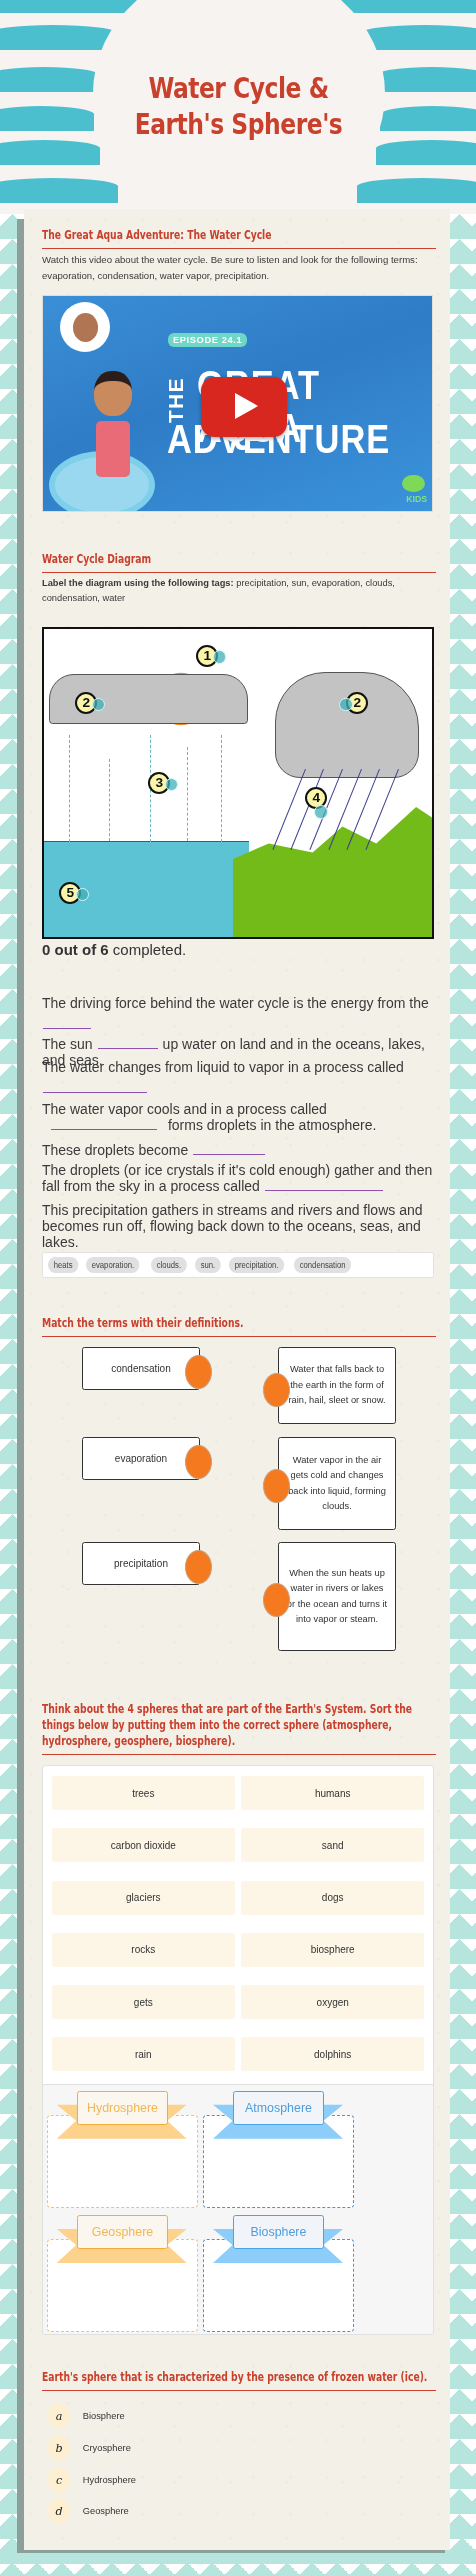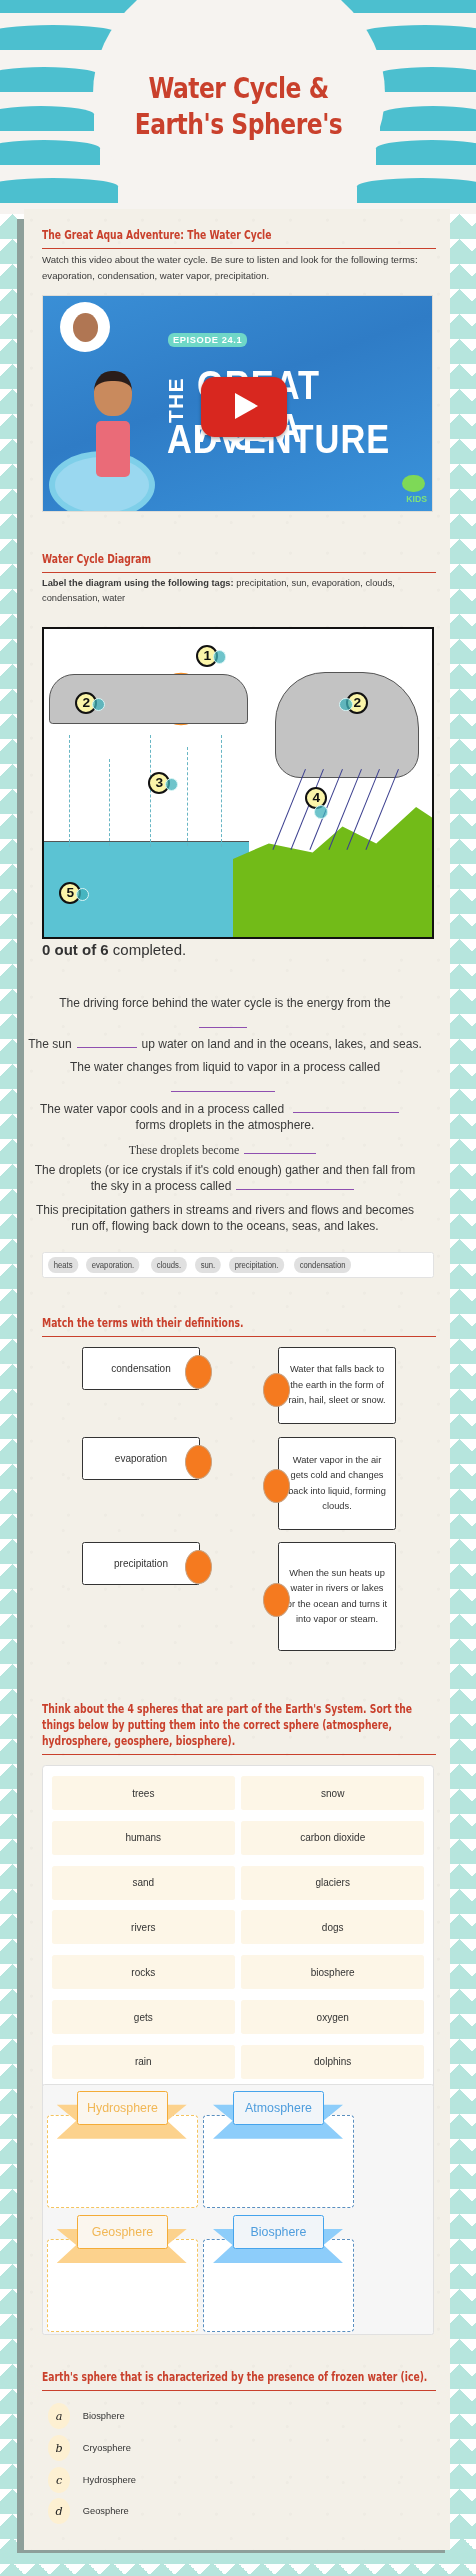--- a/index.html
+++ b/index.html
@@ -148,7 +148,7 @@
   .completed { position: absolute; left: 42px; top: 941px; font-size: 15px; color: #333; }
   .completed b { font-weight: bold; }
 
-  .fill { position: absolute; left: 28px; width: 394px; font-size: 12px; line-height: 16px; color: #3a3a3a; text-align: center; }
+  .fill { position: absolute; left: 42px; width: 394px; font-size: 14px; line-height: 16px; color: #3a3a3a; }
   .blank { display: inline-block; border-bottom: 0.9px solid #8e4fb0; height: 10px; vertical-align: baseline; margin: 0 5px; }
 
   .chips {

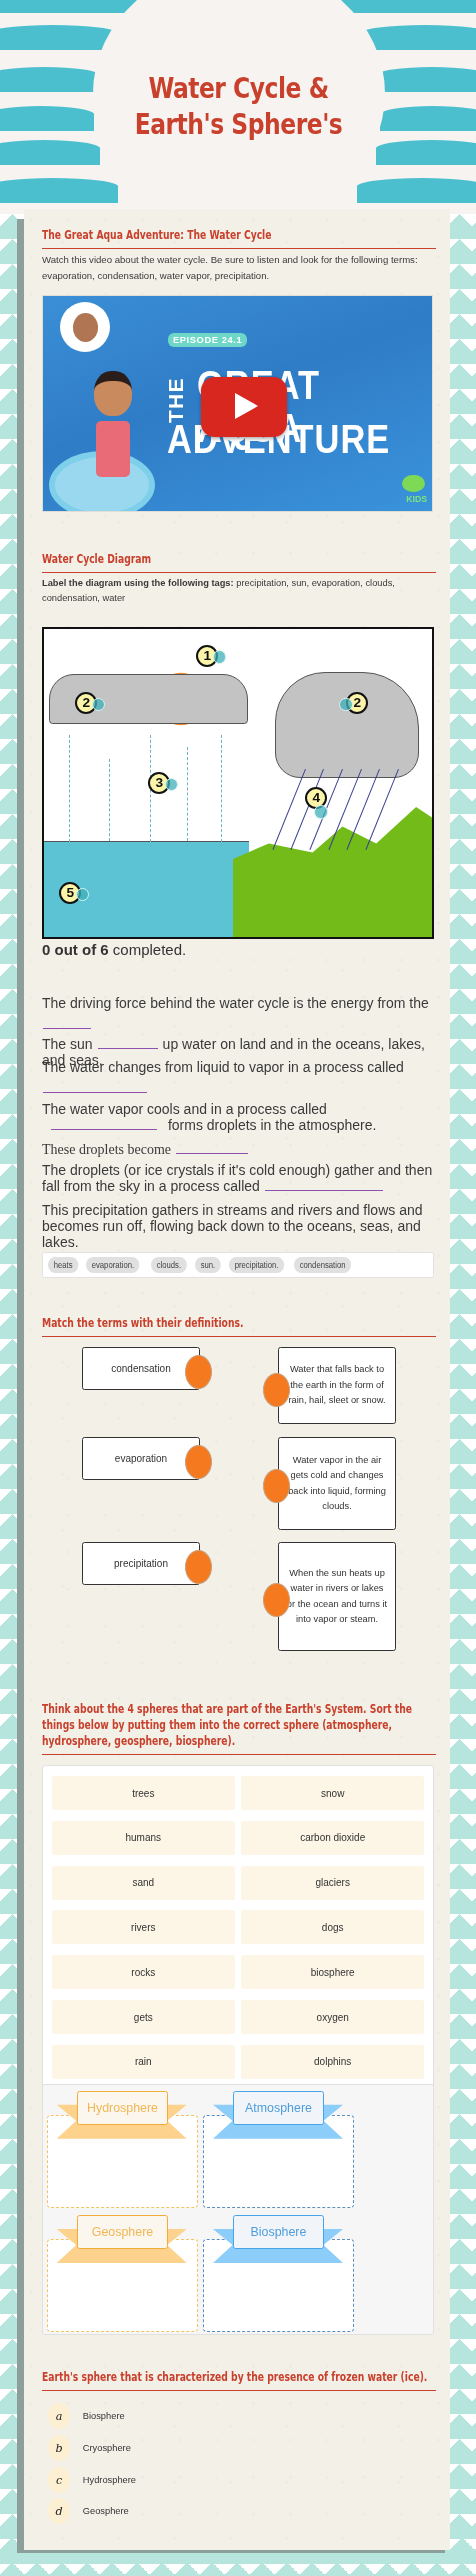--- a/index.html
+++ b/index.html
@@ -328,7 +328,7 @@
 <div class="fill" style="top:1101px;">
   <span>The water vapor cools and in a process called</span><span class="blank" style="width:106px;margin:0 11.2px 0 8.7px;"></span><span>forms droplets in the atmosphere.</span>
 </div>
-<div class="fill" style="top:1142px;font-family:Liberation Serif, serif;">
+<div class="fill" style="top:1142px;">
   <span>These droplets become</span><span class="blank" style="width:72px;"></span>
 </div>
 <div class="fill" style="top:1162px;">

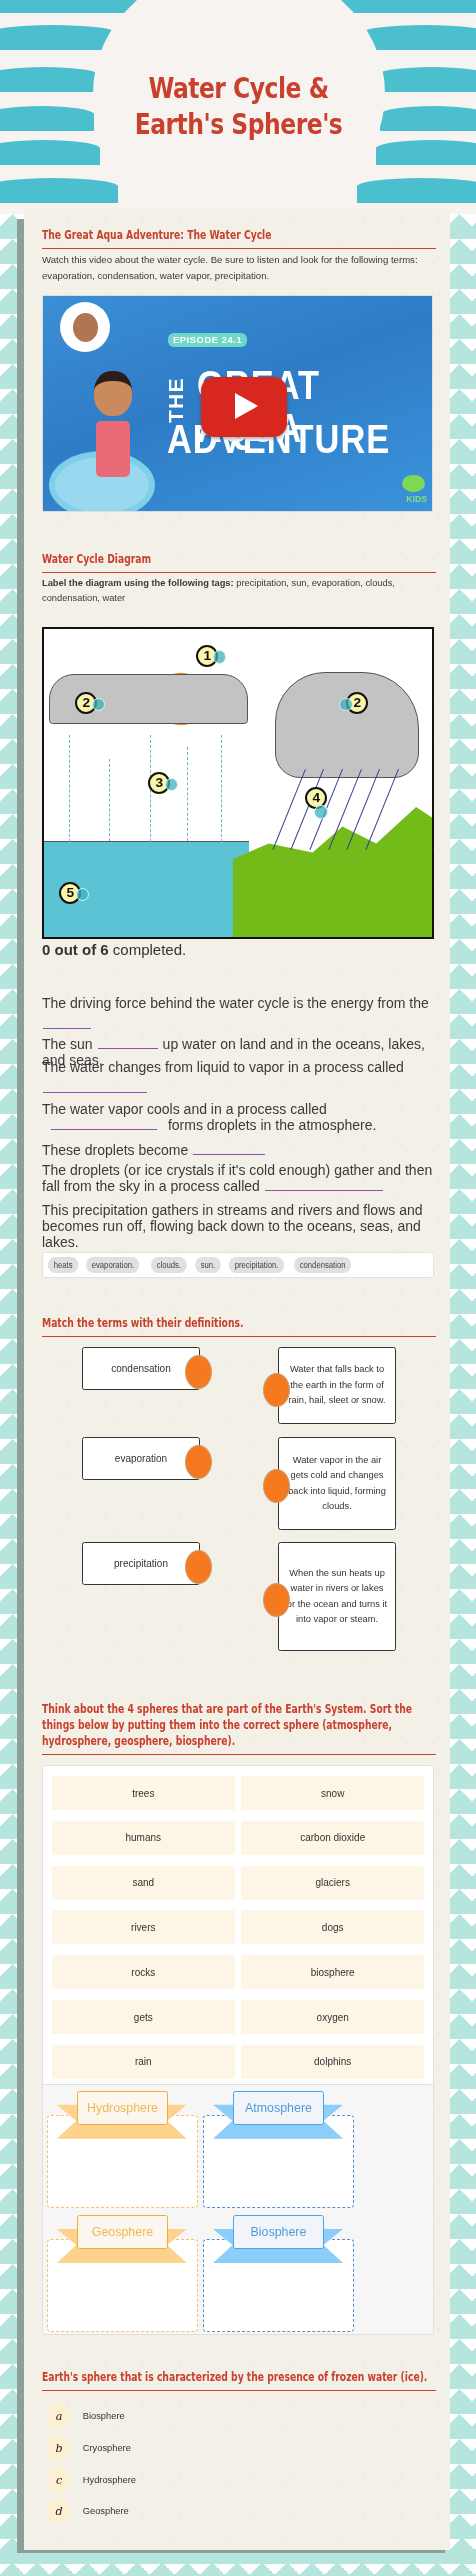--- a/index.html
+++ b/index.html
@@ -386,7 +386,6 @@
 
 <div class="sort-box">
   <div class="sort-item">trees</div>
-  <div class="sort-item">snow</div>
   <div class="sort-item">humans</div>
   <div class="sort-item">carbon dioxide</div>
   <div class="sort-item">sand</div>

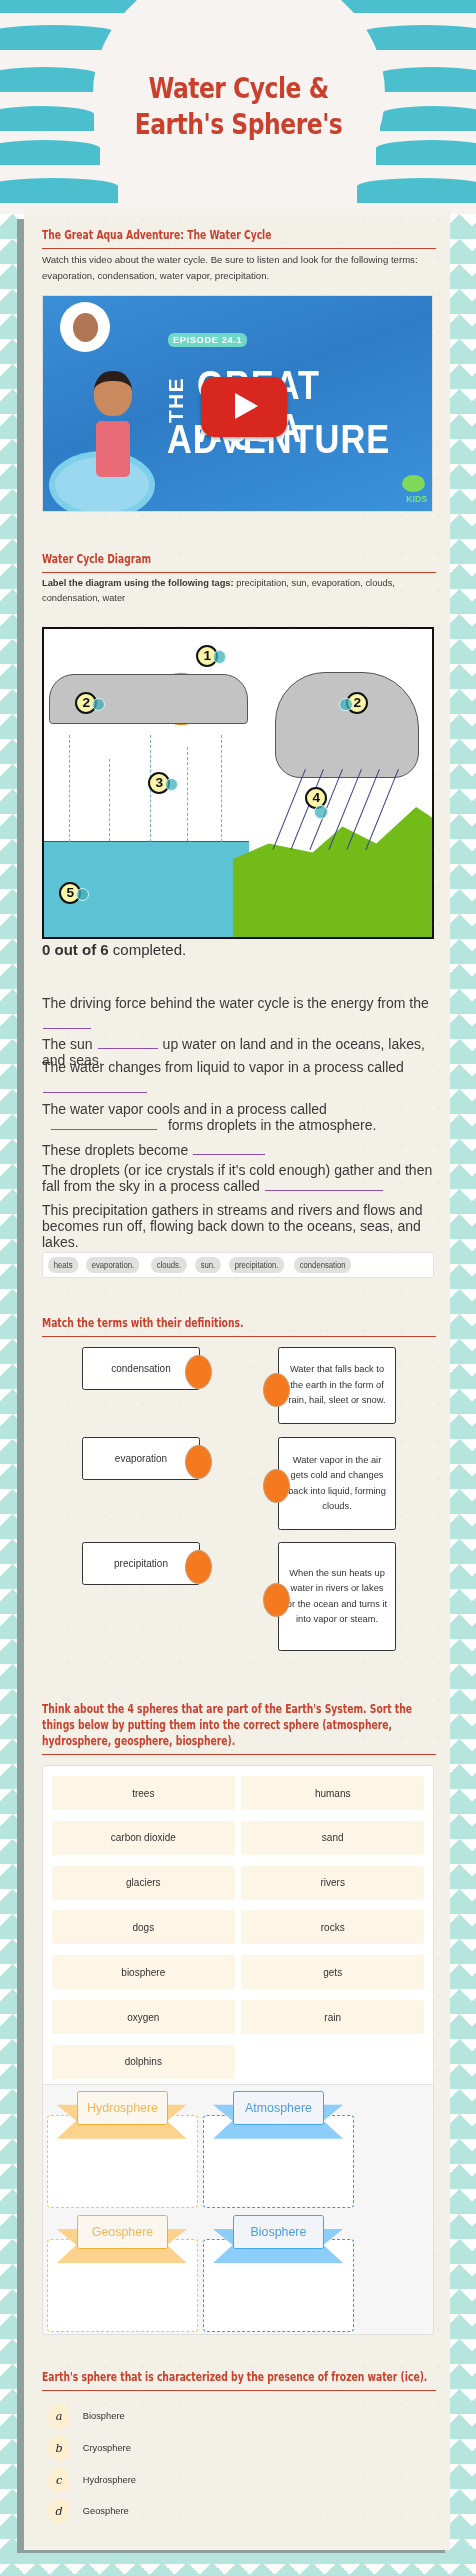--- a/index.html
+++ b/index.html
@@ -390,7 +390,6 @@
   <div class="sort-item">carbon dioxide</div>
   <div class="sort-item">sand</div>
   <div class="sort-item">glaciers</div>
-  <div class="sort-item">rivers</div>
   <div class="sort-item">dogs</div>
   <div class="sort-item">rocks</div>
   <div class="sort-item">biosphere</div>

